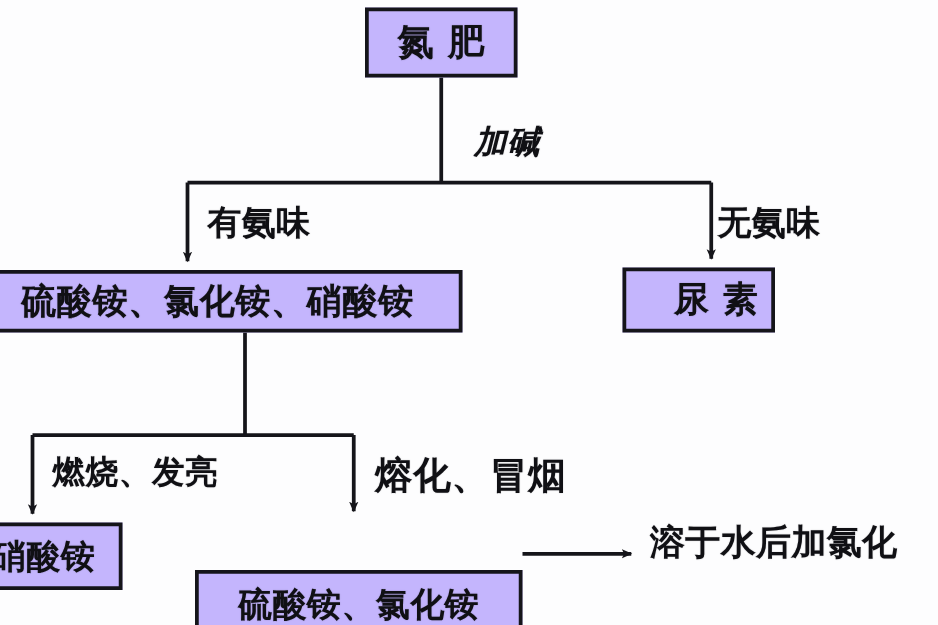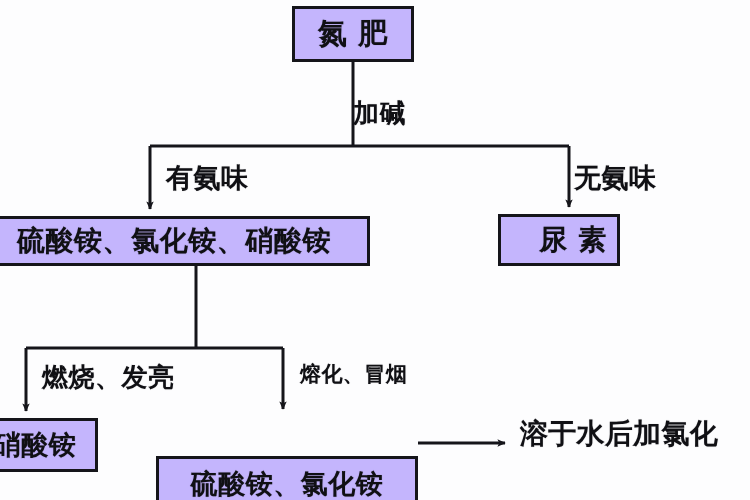--- a/index.html
+++ b/index.html
@@ -68,7 +68,7 @@
   #node-sulf-chlor  { left: 156px; top: 416px;  width: 262px; height: 56px;  font-size: 27px; margin-top: 40px; }
 
   
-  #label-add-alkali   { left: 353px; top: 96px;  font-size: 26px; }
+  #label-add-alkali   { left: 379px; top: 96px;  font-size: 26px; font-style: italic; }
   #label-has-ammonia  { left: 166px; top: 160px; font-size: 27px; }
   #label-no-ammonia   { left: 574px; top: 160px; font-size: 27px; }
   #label-ignite       { left: 158px; top: 290px; font-size: 26px; }

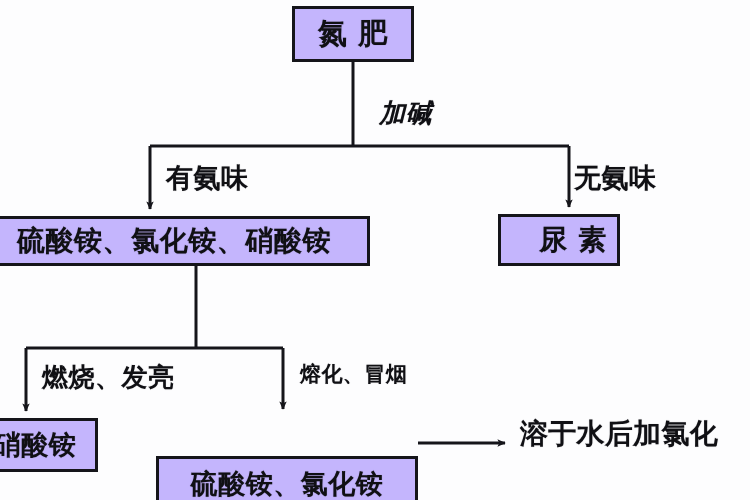--- a/index.html
+++ b/index.html
@@ -73,7 +73,7 @@
   #label-no-ammonia   { left: 574px; top: 160px; font-size: 27px; }
   #label-ignite       { left: 158px; top: 290px; font-size: 26px; }
   #label-burn-glow    { left: 42px;  top: 360px; font-size: 26px; }
-  #label-melt-smoke   { left: 300px; top: 360px; font-size: 21px; }
+  #label-melt-smoke   { left: 300px; top: 360px; font-size: 30px; }
 
   
   #text-result { left: 520px; top: 416px; font-size: 28px; }

